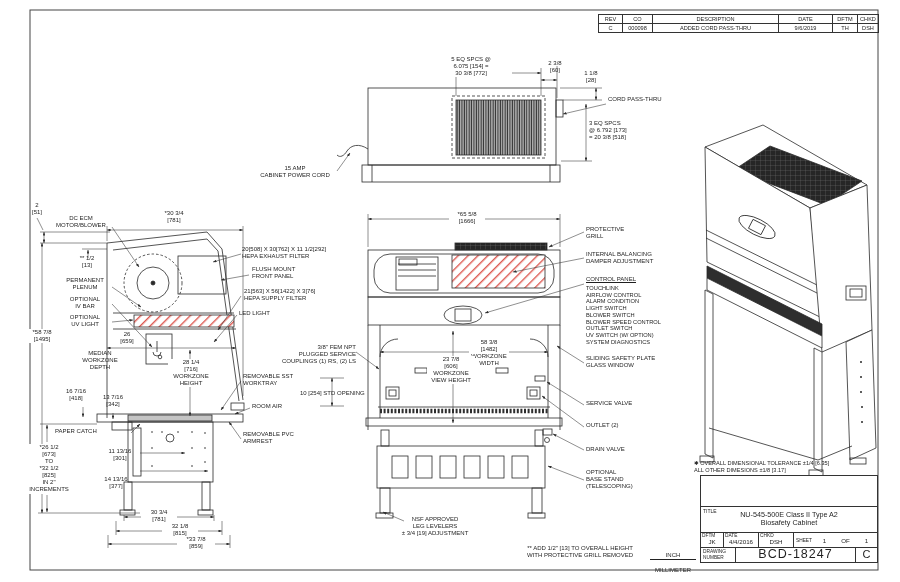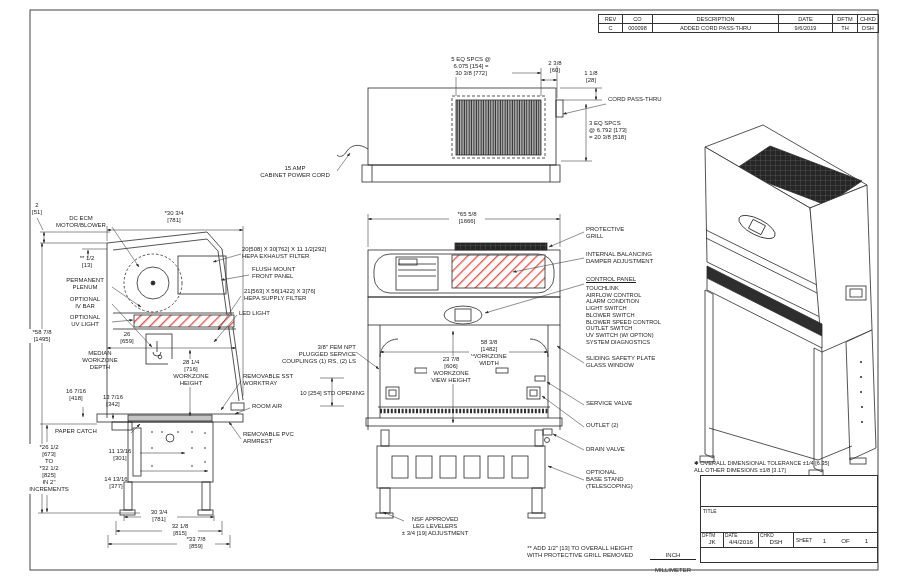--- a/index.html
+++ b/index.html
@@ -440,6 +440,8 @@
   <div class="tb-row tb-logo"></div>
   <div class="tb-row tb-title">
     <span class="t-label">TITLE</span>
+    <div class="t-text">NU-545-500E Class II Type A2
+Biosafety Cabinet</div>
   </div>
   <div class="tb-row tb-info">
     <div class="cell" style="width:23px">

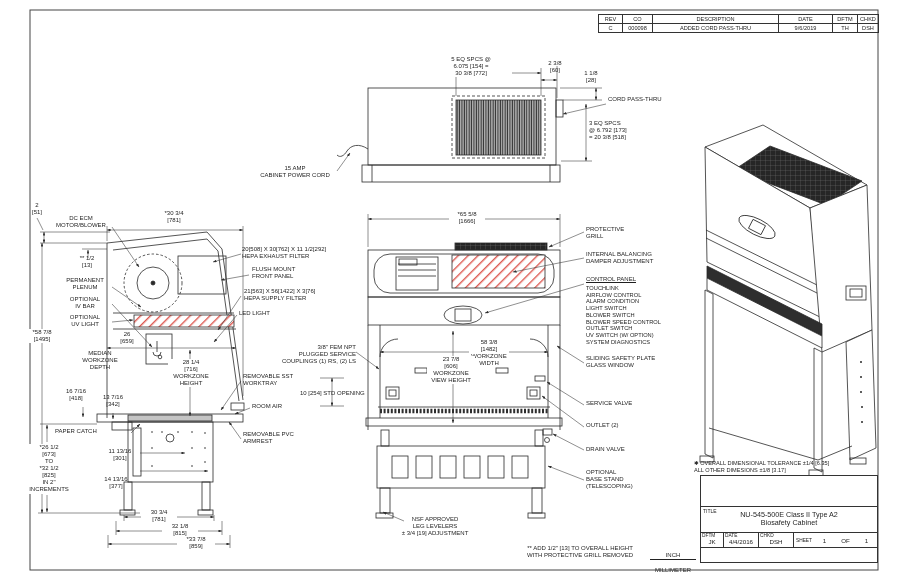--- a/index.html
+++ b/index.html
@@ -463,6 +463,12 @@
       <span class="sv">1</span>
     </div>
   </div>
+  <div class="tb-row tb-num">
+    <div class="cell dnlab">DRAWING
+NUMBER</div>
+    <div class="cell dwgnum">BCD-18247</div>
+    <div class="cell revletter">C</div>
+  </div>
 </div>
 
 </div>

